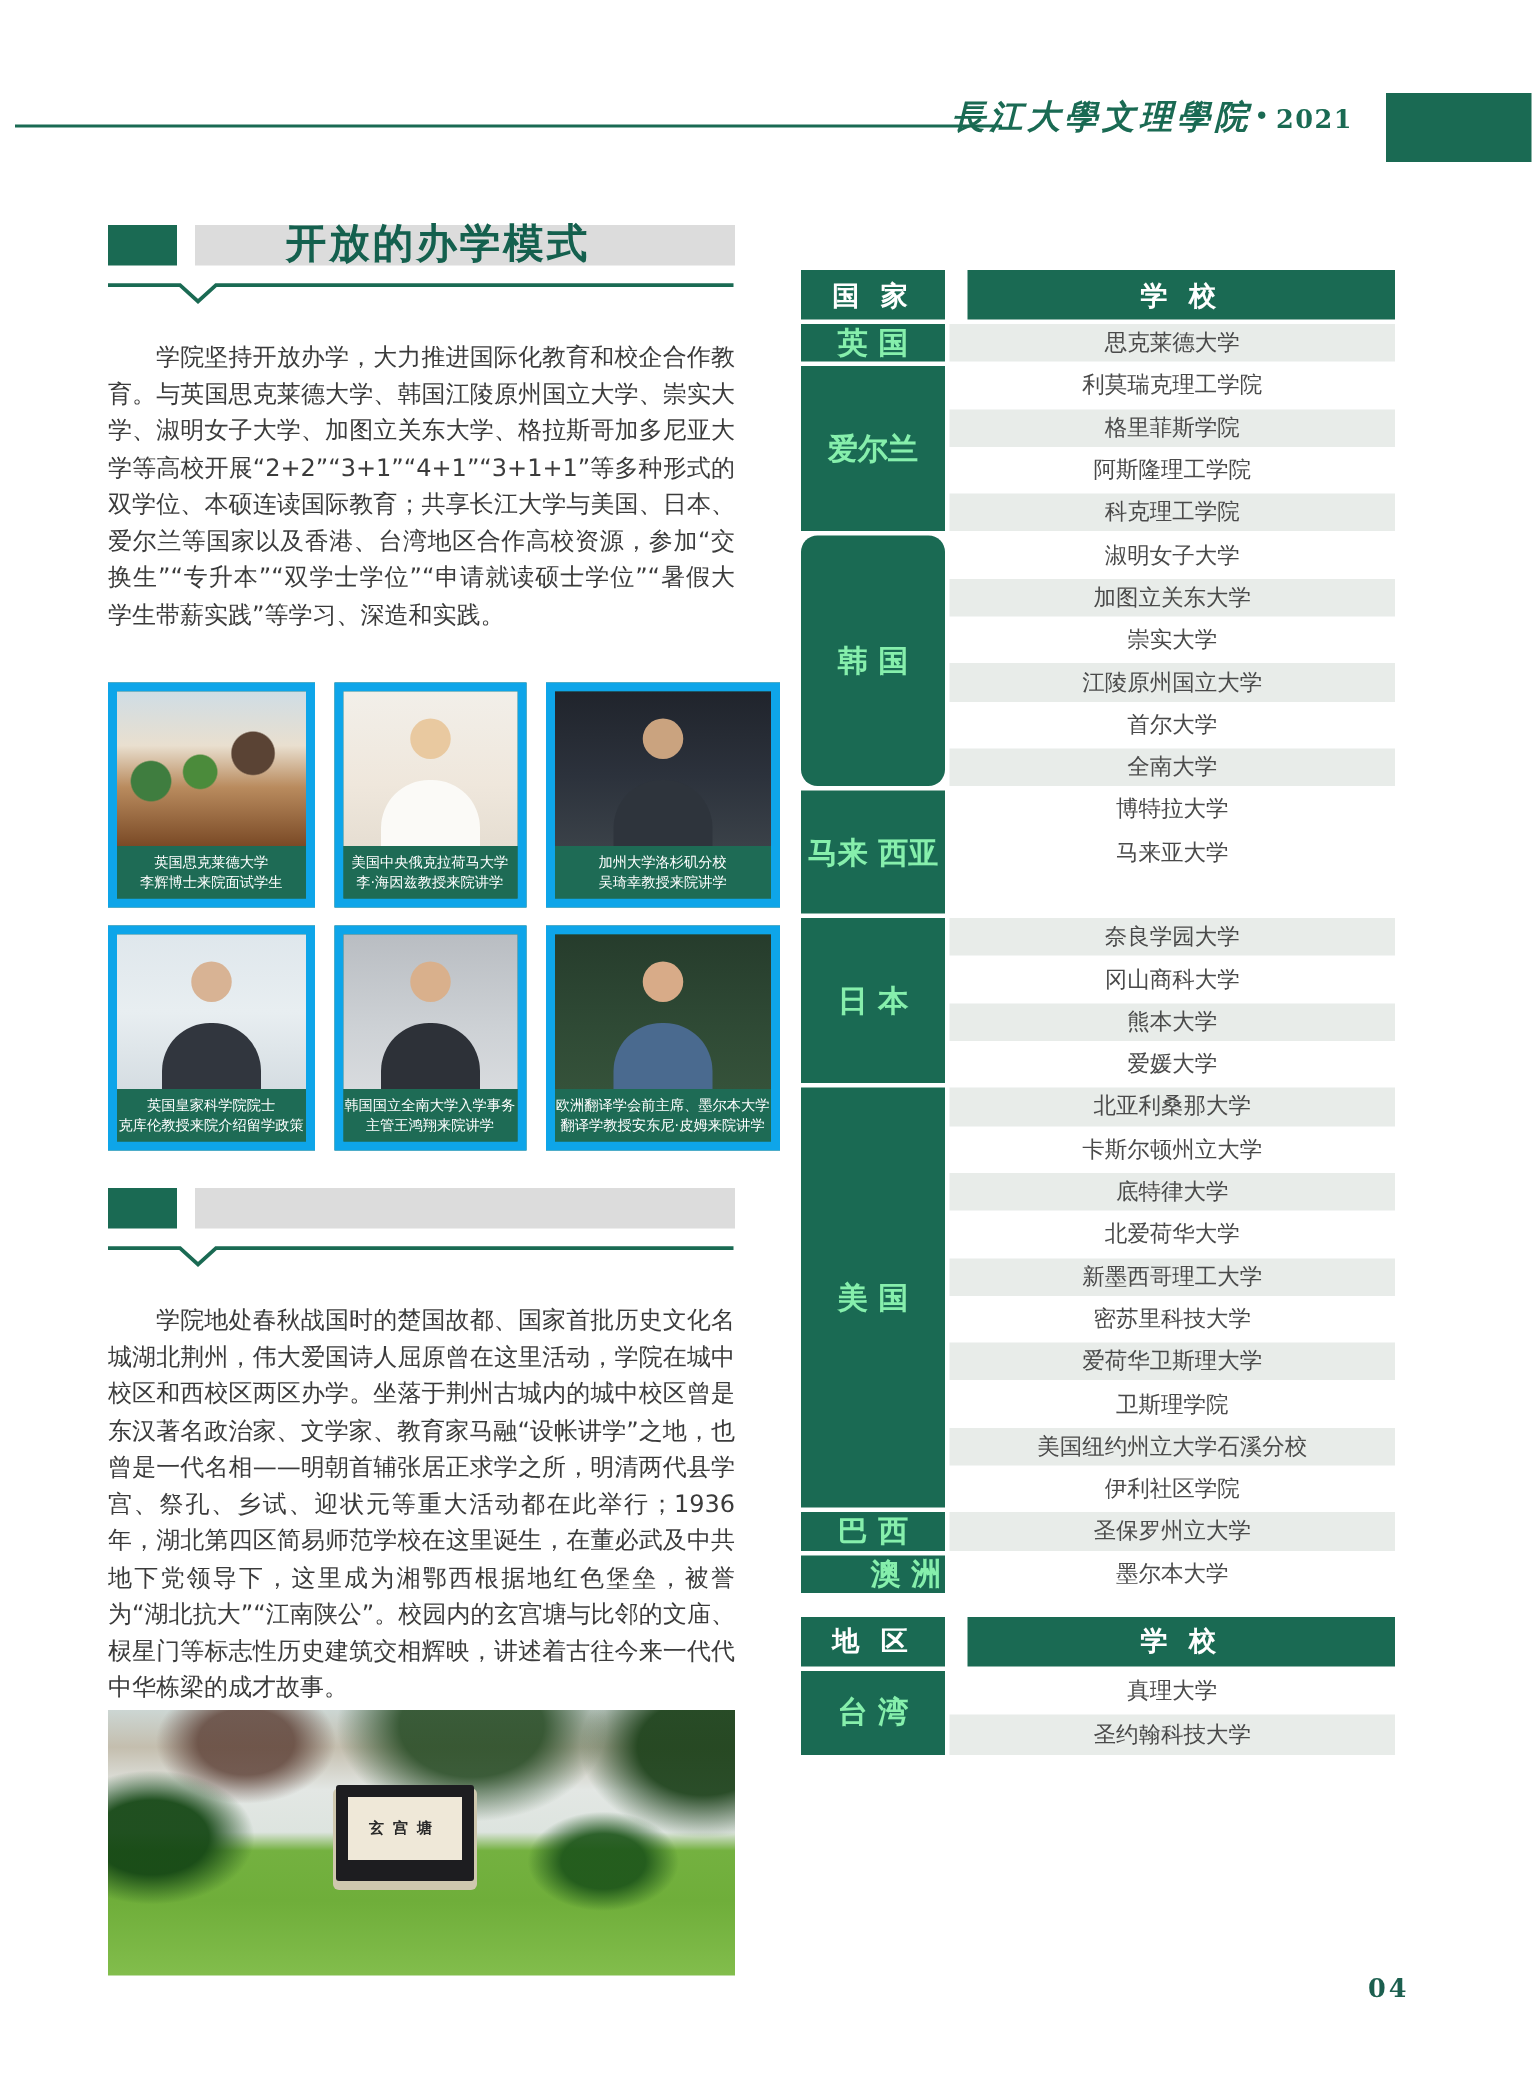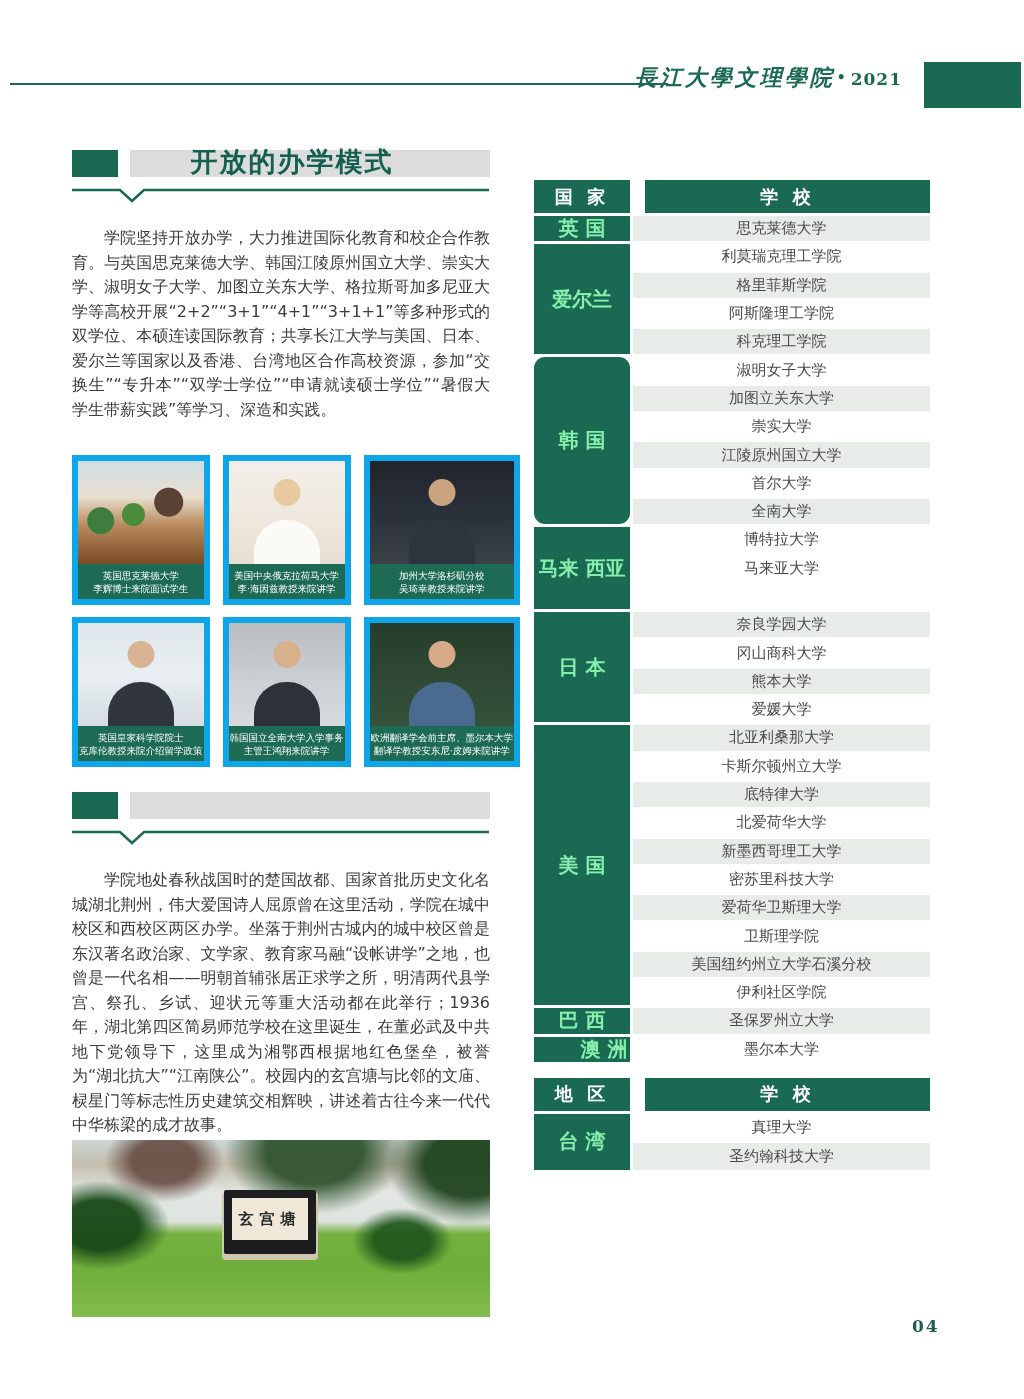--- a/index.html
+++ b/index.html
@@ -74,7 +74,7 @@
         border-radius:2px;box-shadow:0 4px 0 2px #cfc8ae;}
   .sign-inner{position:absolute;left:8px;top:8px;right:8px;bottom:14px;background:#efe8d8;
               display:flex;align-items:center;justify-content:center;}
-  .sign-text{font-family:"DejaVu Serif",serif;font-weight:bold;font-size:15px;color:#2a2a2a;
+  .sign-text{font-family:"DejaVu Serif",serif;font-weight:bold;font-size:10px;color:#2a2a2a;
              letter-spacing:6px;}
 
   

